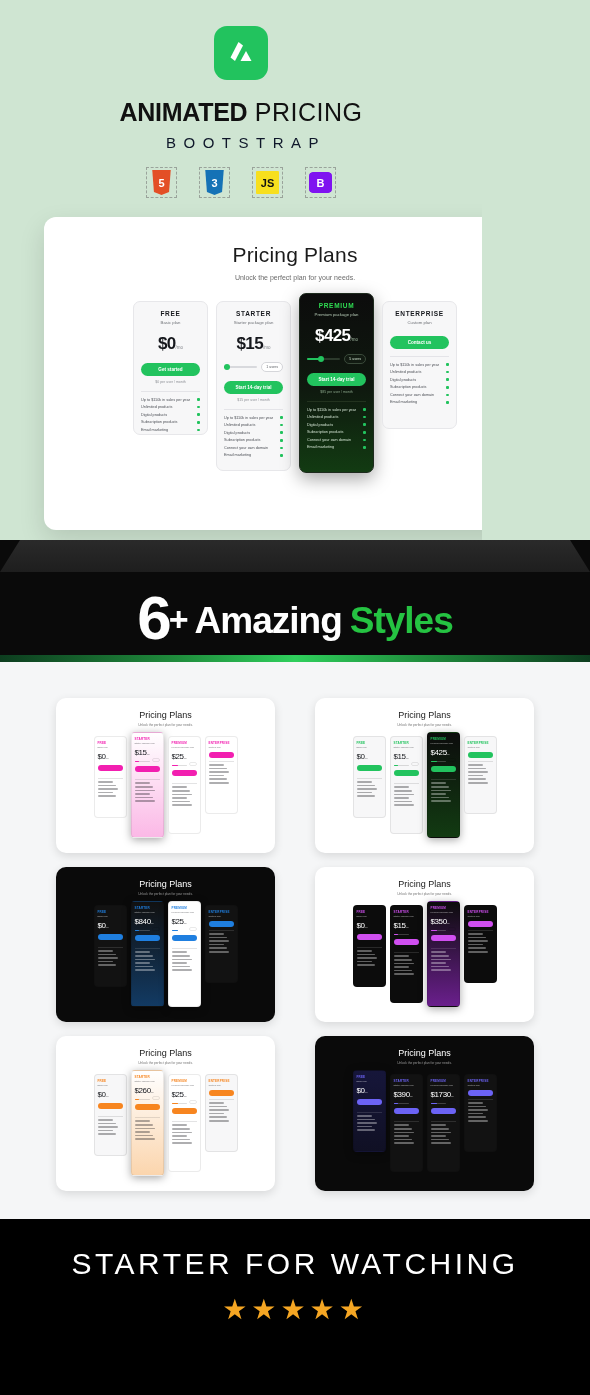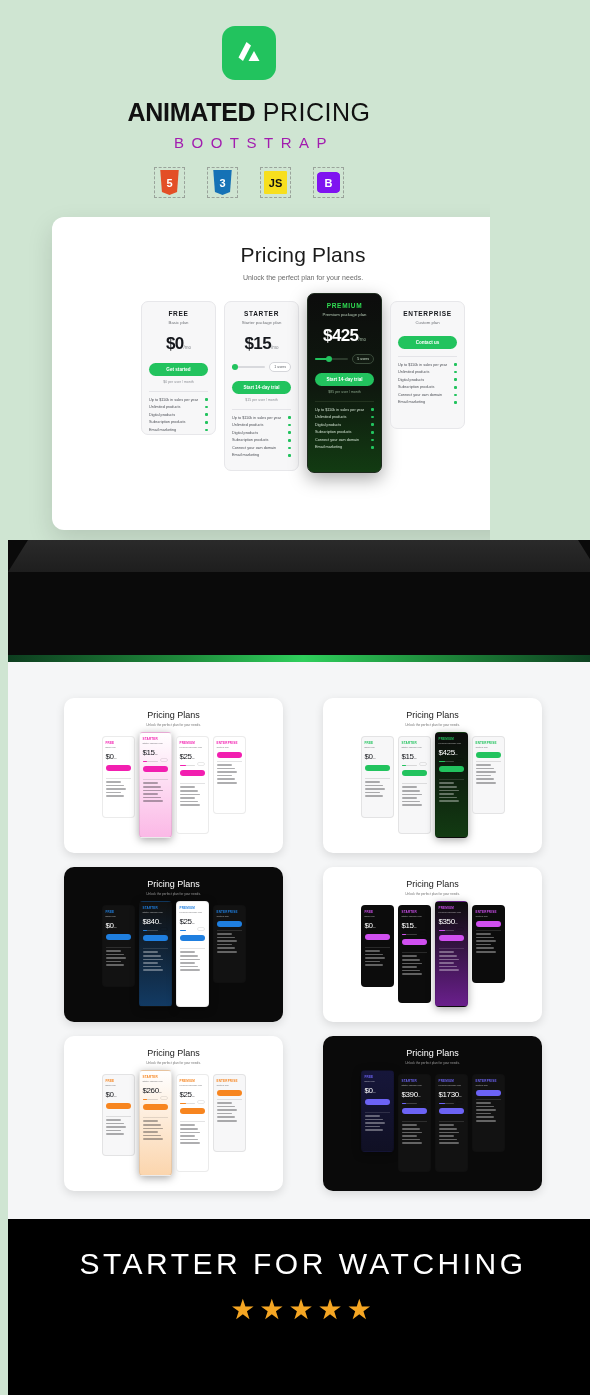--- a/index.html
+++ b/index.html
@@ -10,7 +10,7 @@
     background: #cfe5d2;
     overflow: hidden;
   }
-  .page { position: relative; width: 482px; height: 1395px; margin-left: 8px; }
+  .page { position: relative; width: 482px; height: 1395px; }
 
   
   .hero {

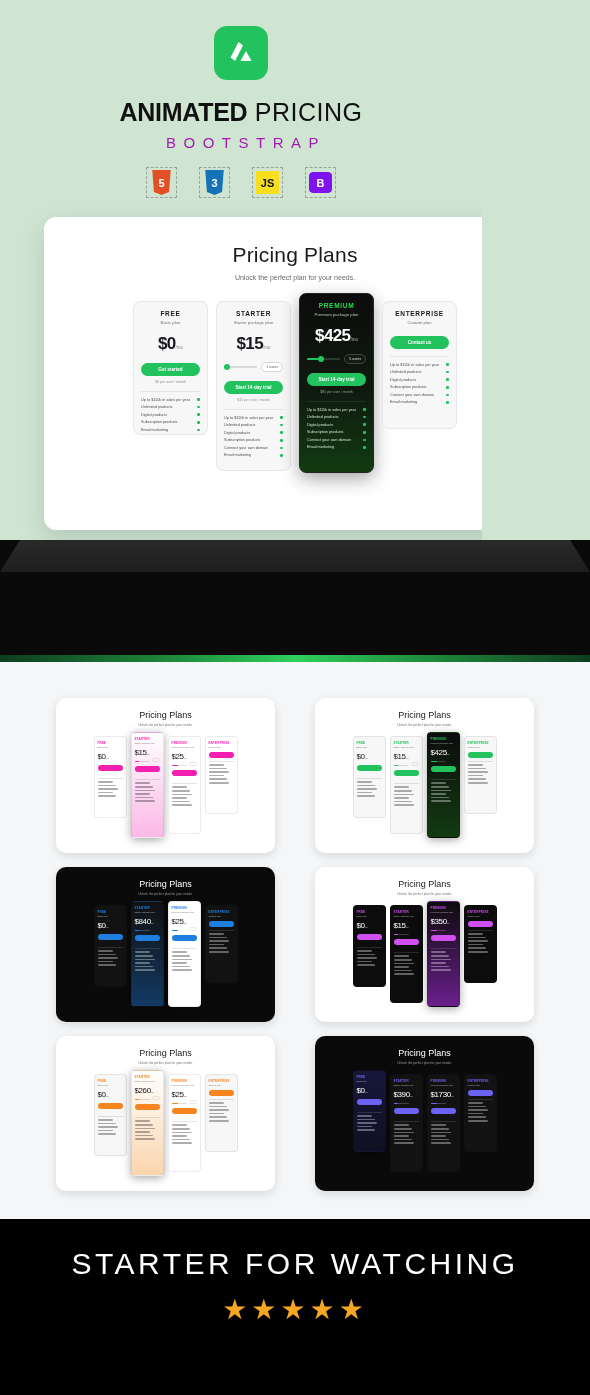--- a/index.html
+++ b/index.html
@@ -41,7 +41,7 @@
     margin-top: 7px;
     font-size: 15px;
     letter-spacing: 7.5px;
-    color: #a21caf;
+    color: #0f172a;
     font-weight: 400;
     padding-left: 10px;
   }

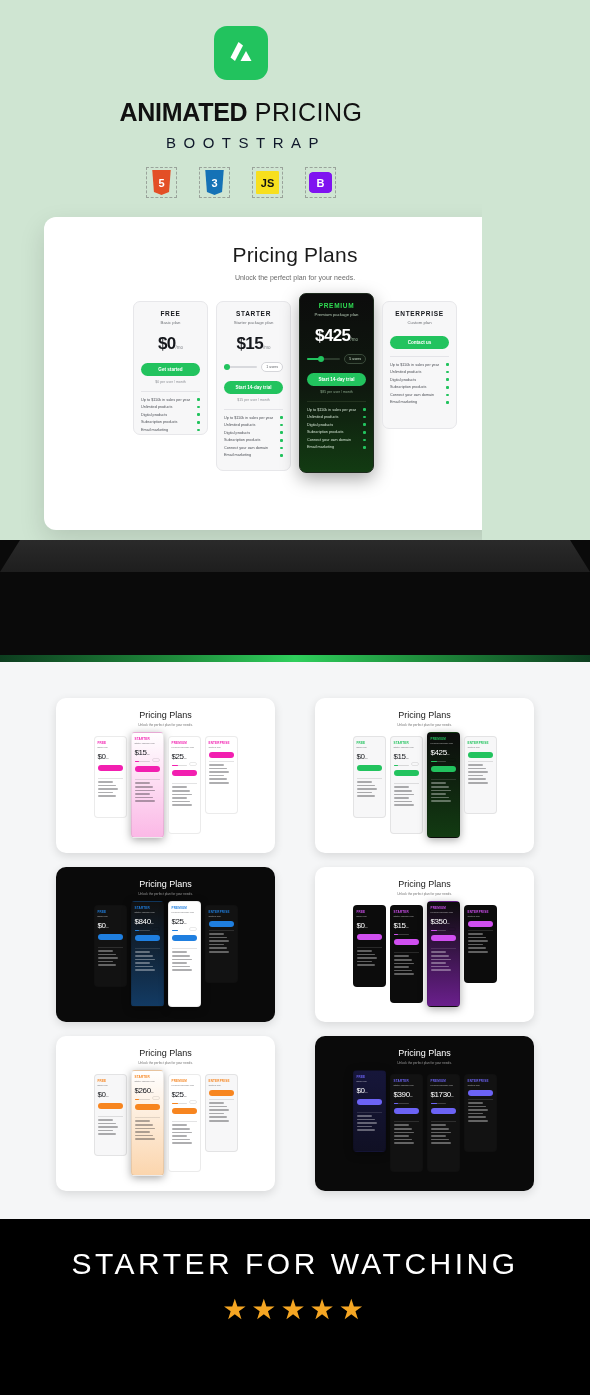--- a/index.html
+++ b/index.html
@@ -396,6 +396,9 @@
 
   <div class="platform">
     <div class="persp"></div>
+    <div class="styles-head">
+      <span class="six">6</span><span class="plus">+</span><span class="amazing">Amazing</span><span class="styles">Styles</span>
+    </div>
   </div>
   <div class="green-bar"></div>
 

